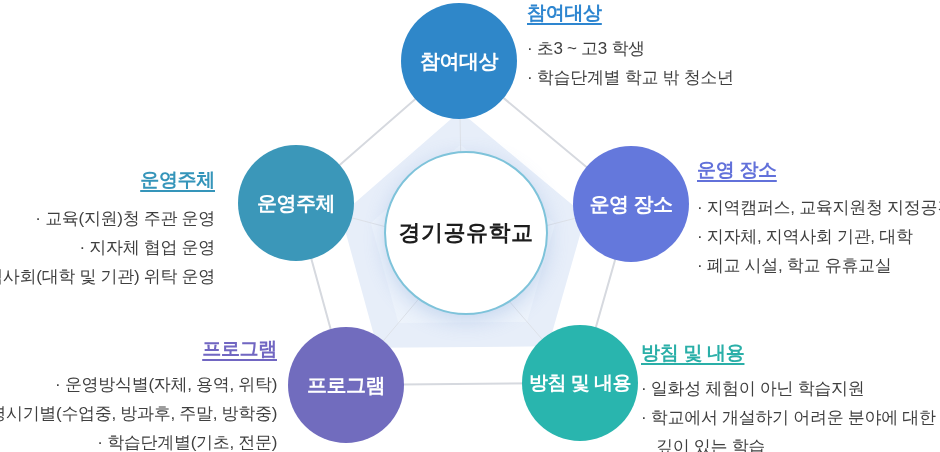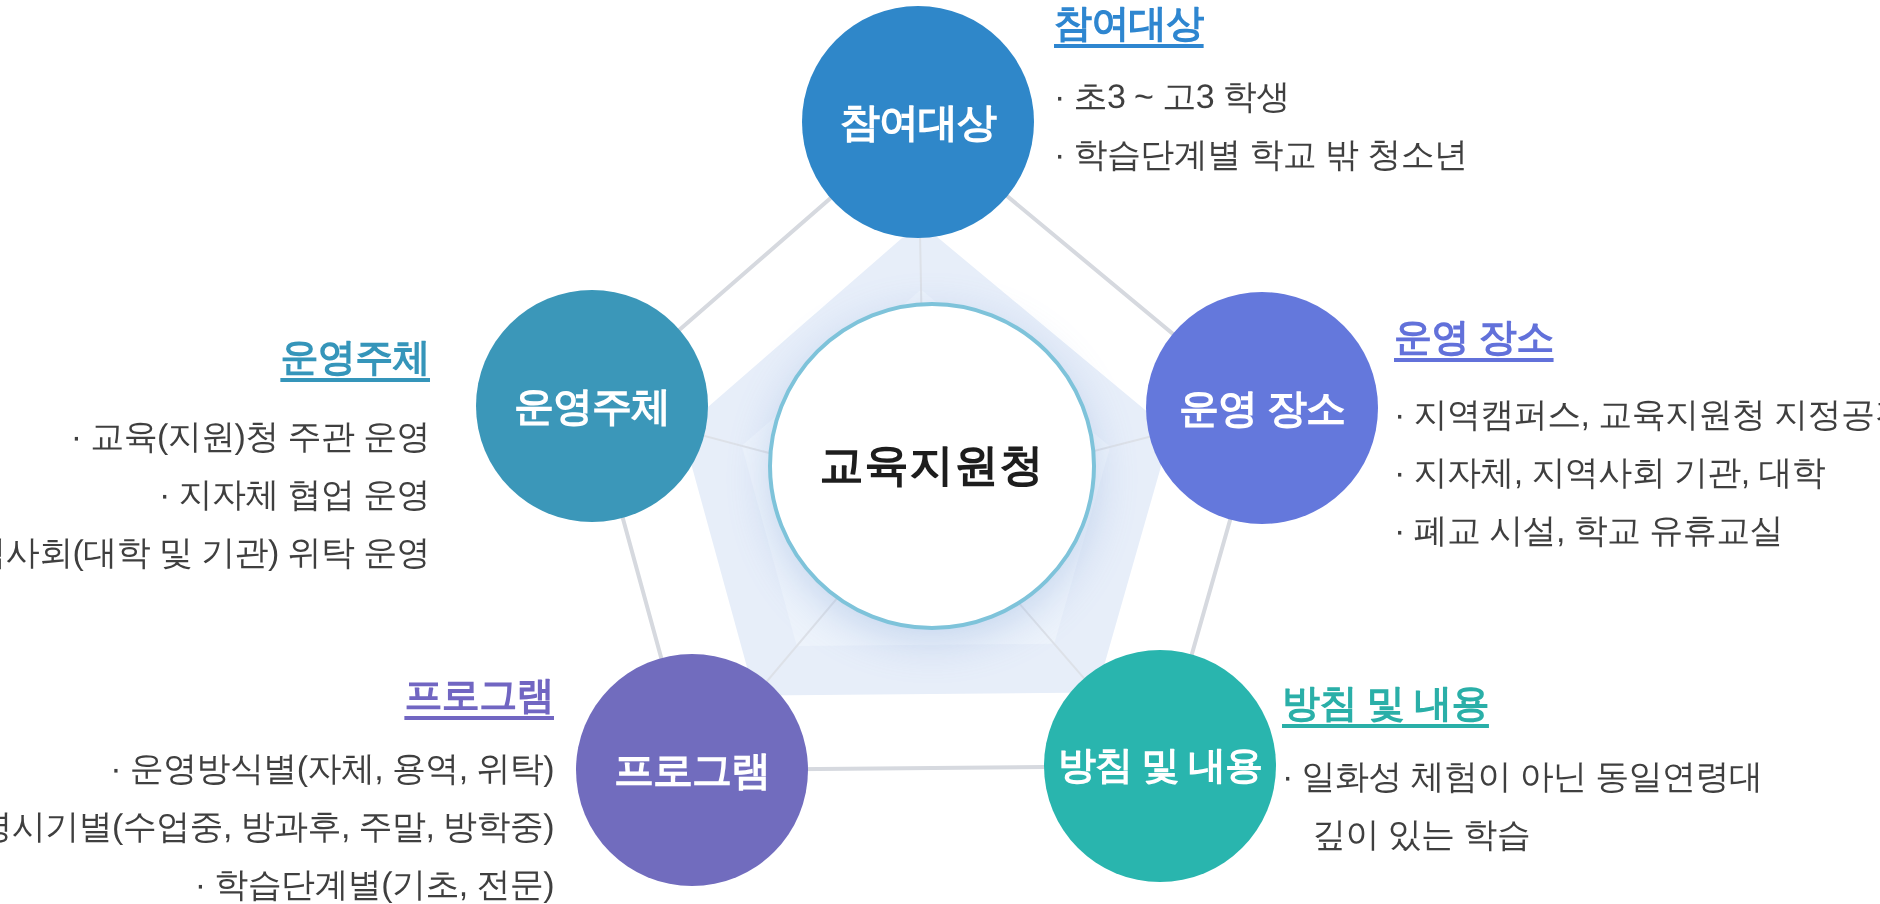--- a/index.html
+++ b/index.html
@@ -80,7 +80,7 @@
   </div>
 
   <div class="center-circle">
-    <span>교육지원청</span>
+    <span>경기공유학교</span>
   </div>
 
   <div class="block blk-tr">

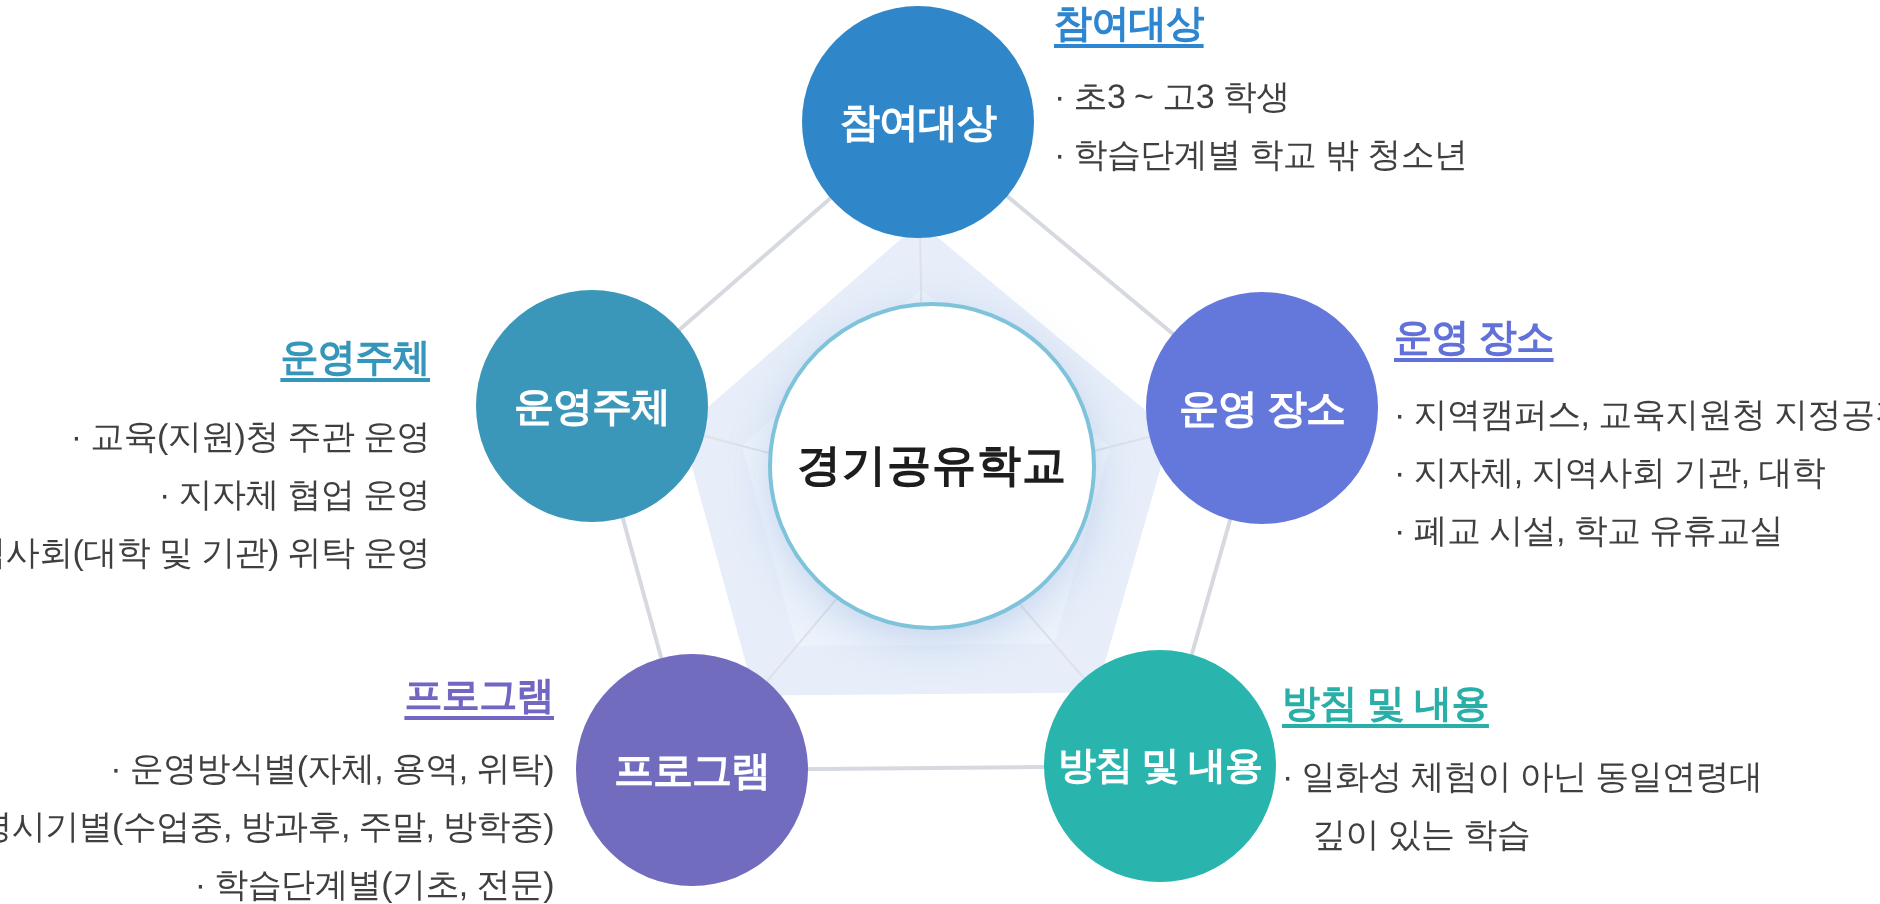--- a/index.html
+++ b/index.html
@@ -98,7 +98,7 @@
 
   <div class="block blk-br">
     <span class="hdr" style="color: rgb(42, 175, 168);">방침 및 내용</span>
-    <div>· 일화성 체험이 아닌 동일연령대</div>
+    <div>· 일화성 체험이 아닌 학습지원</div>
     <div class="cont">깊이 있는 학습</div>
   </div>
 

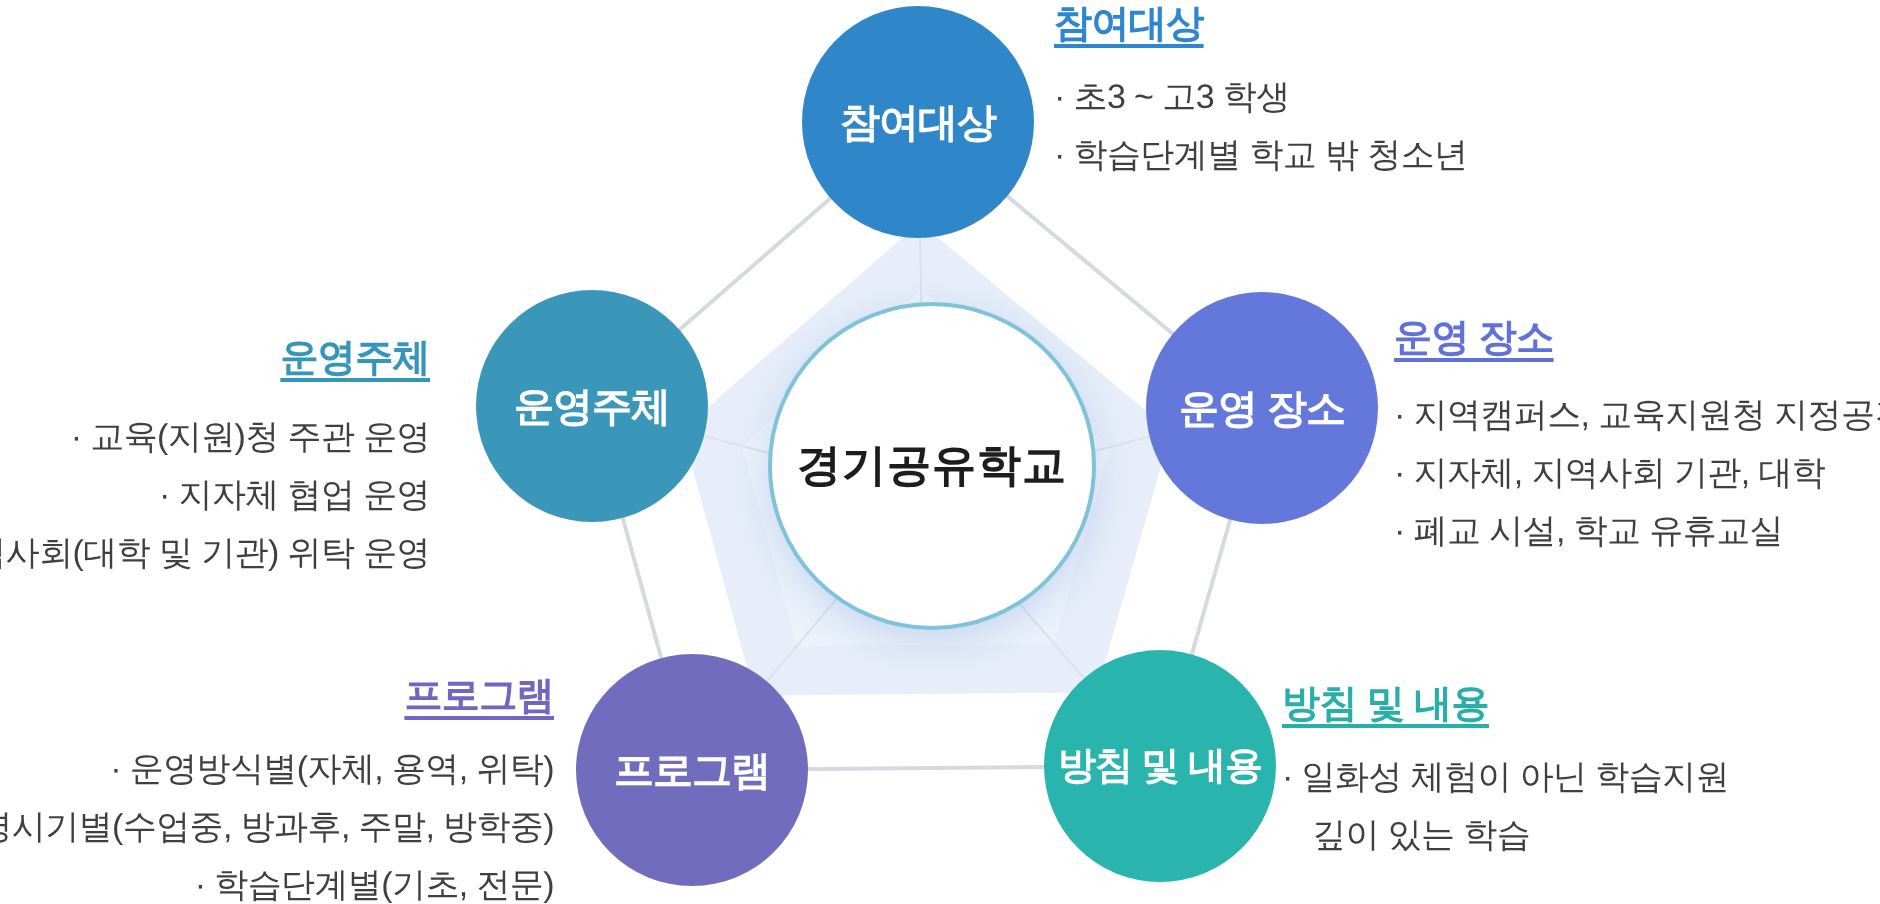--- a/index.html
+++ b/index.html
@@ -99,6 +99,7 @@
   <div class="block blk-br">
     <span class="hdr" style="color: rgb(42, 175, 168);">방침 및 내용</span>
     <div>· 일화성 체험이 아닌 학습지원</div>
+    <div>· 학교에서 개설하기 어려운 분야에 대한</div>
     <div class="cont">깊이 있는 학습</div>
   </div>
 

